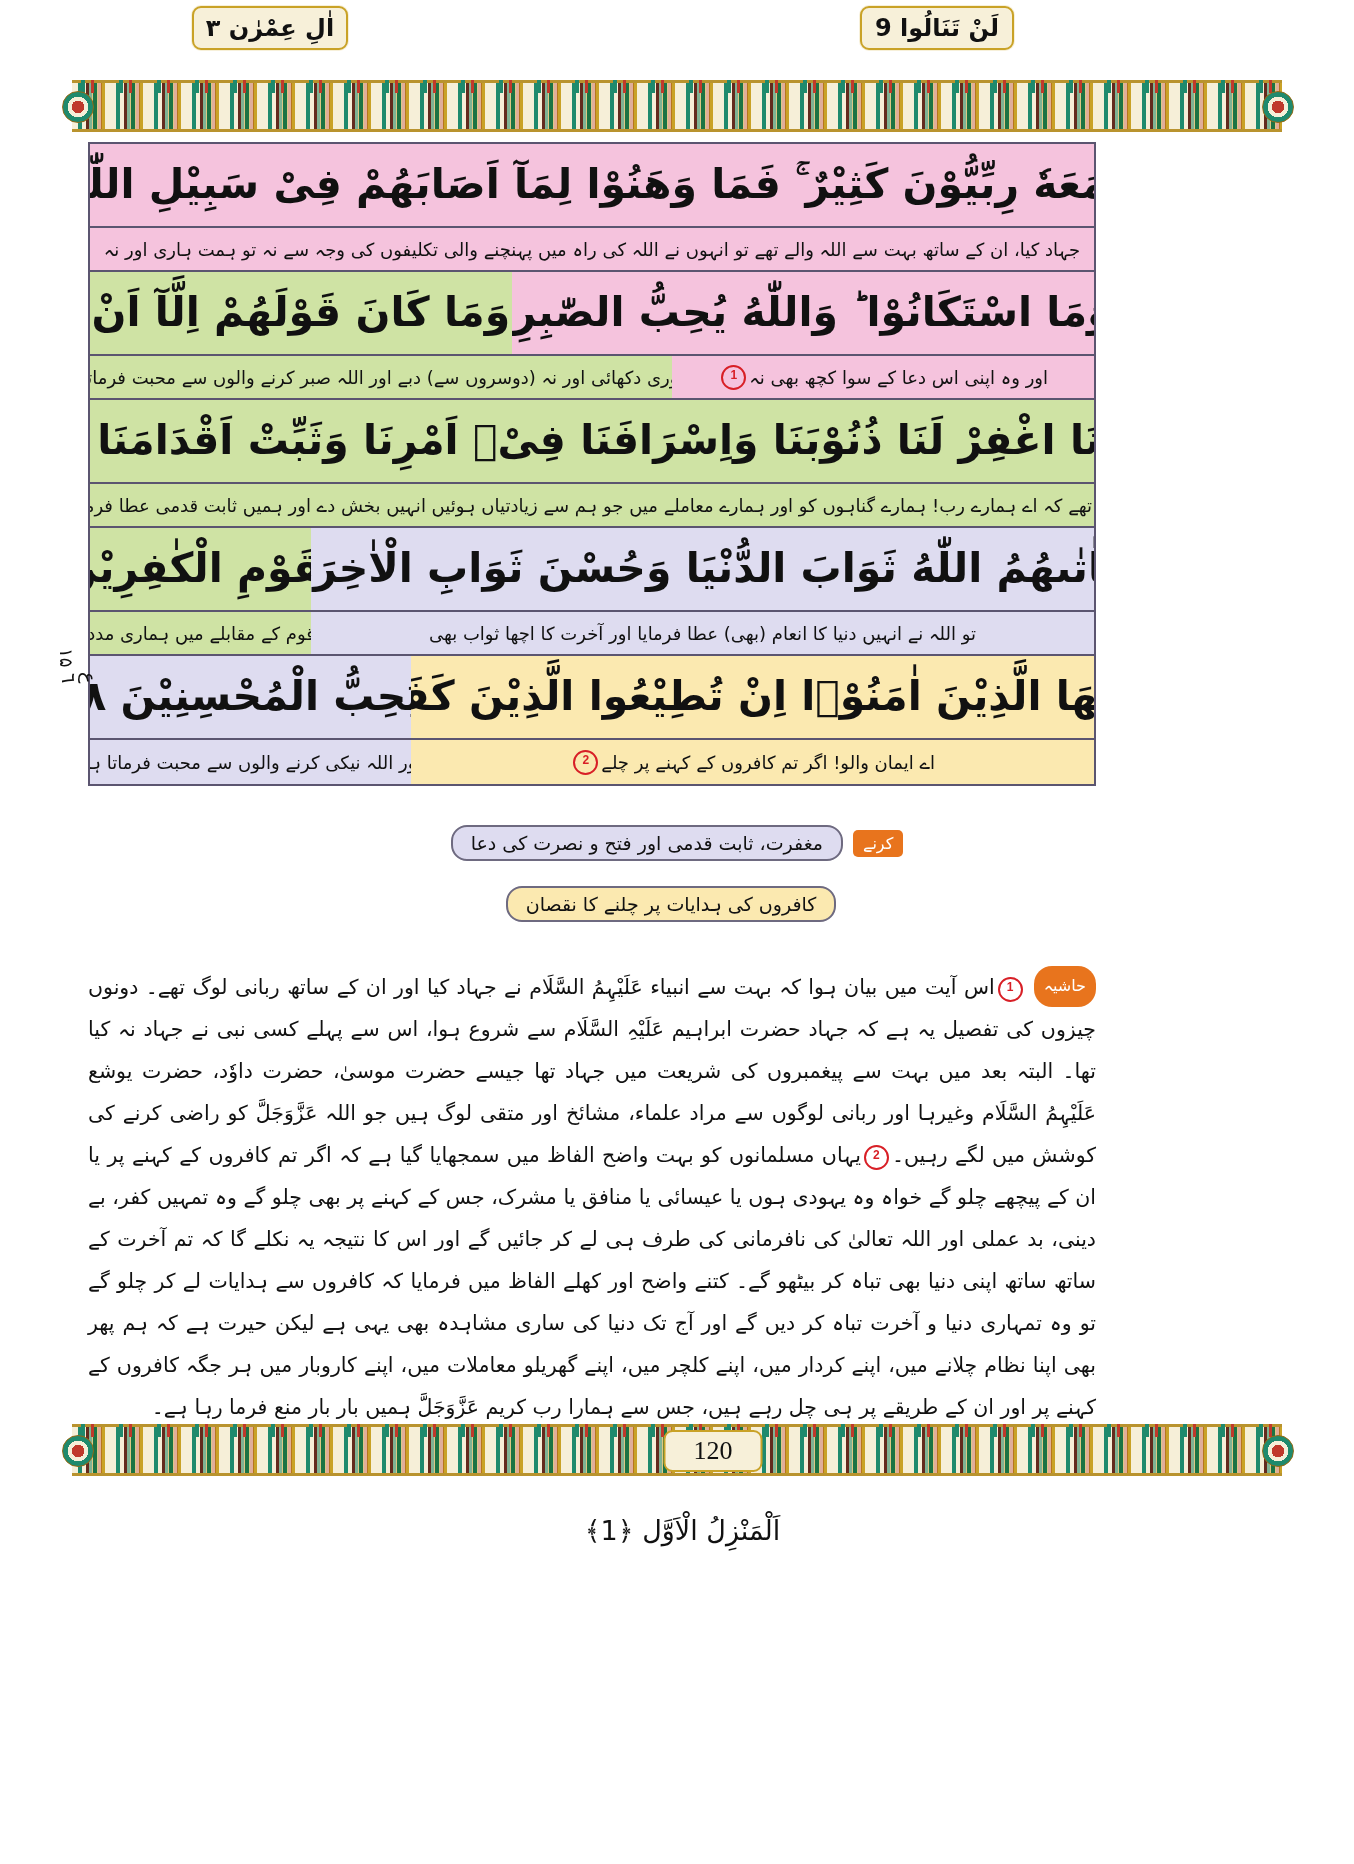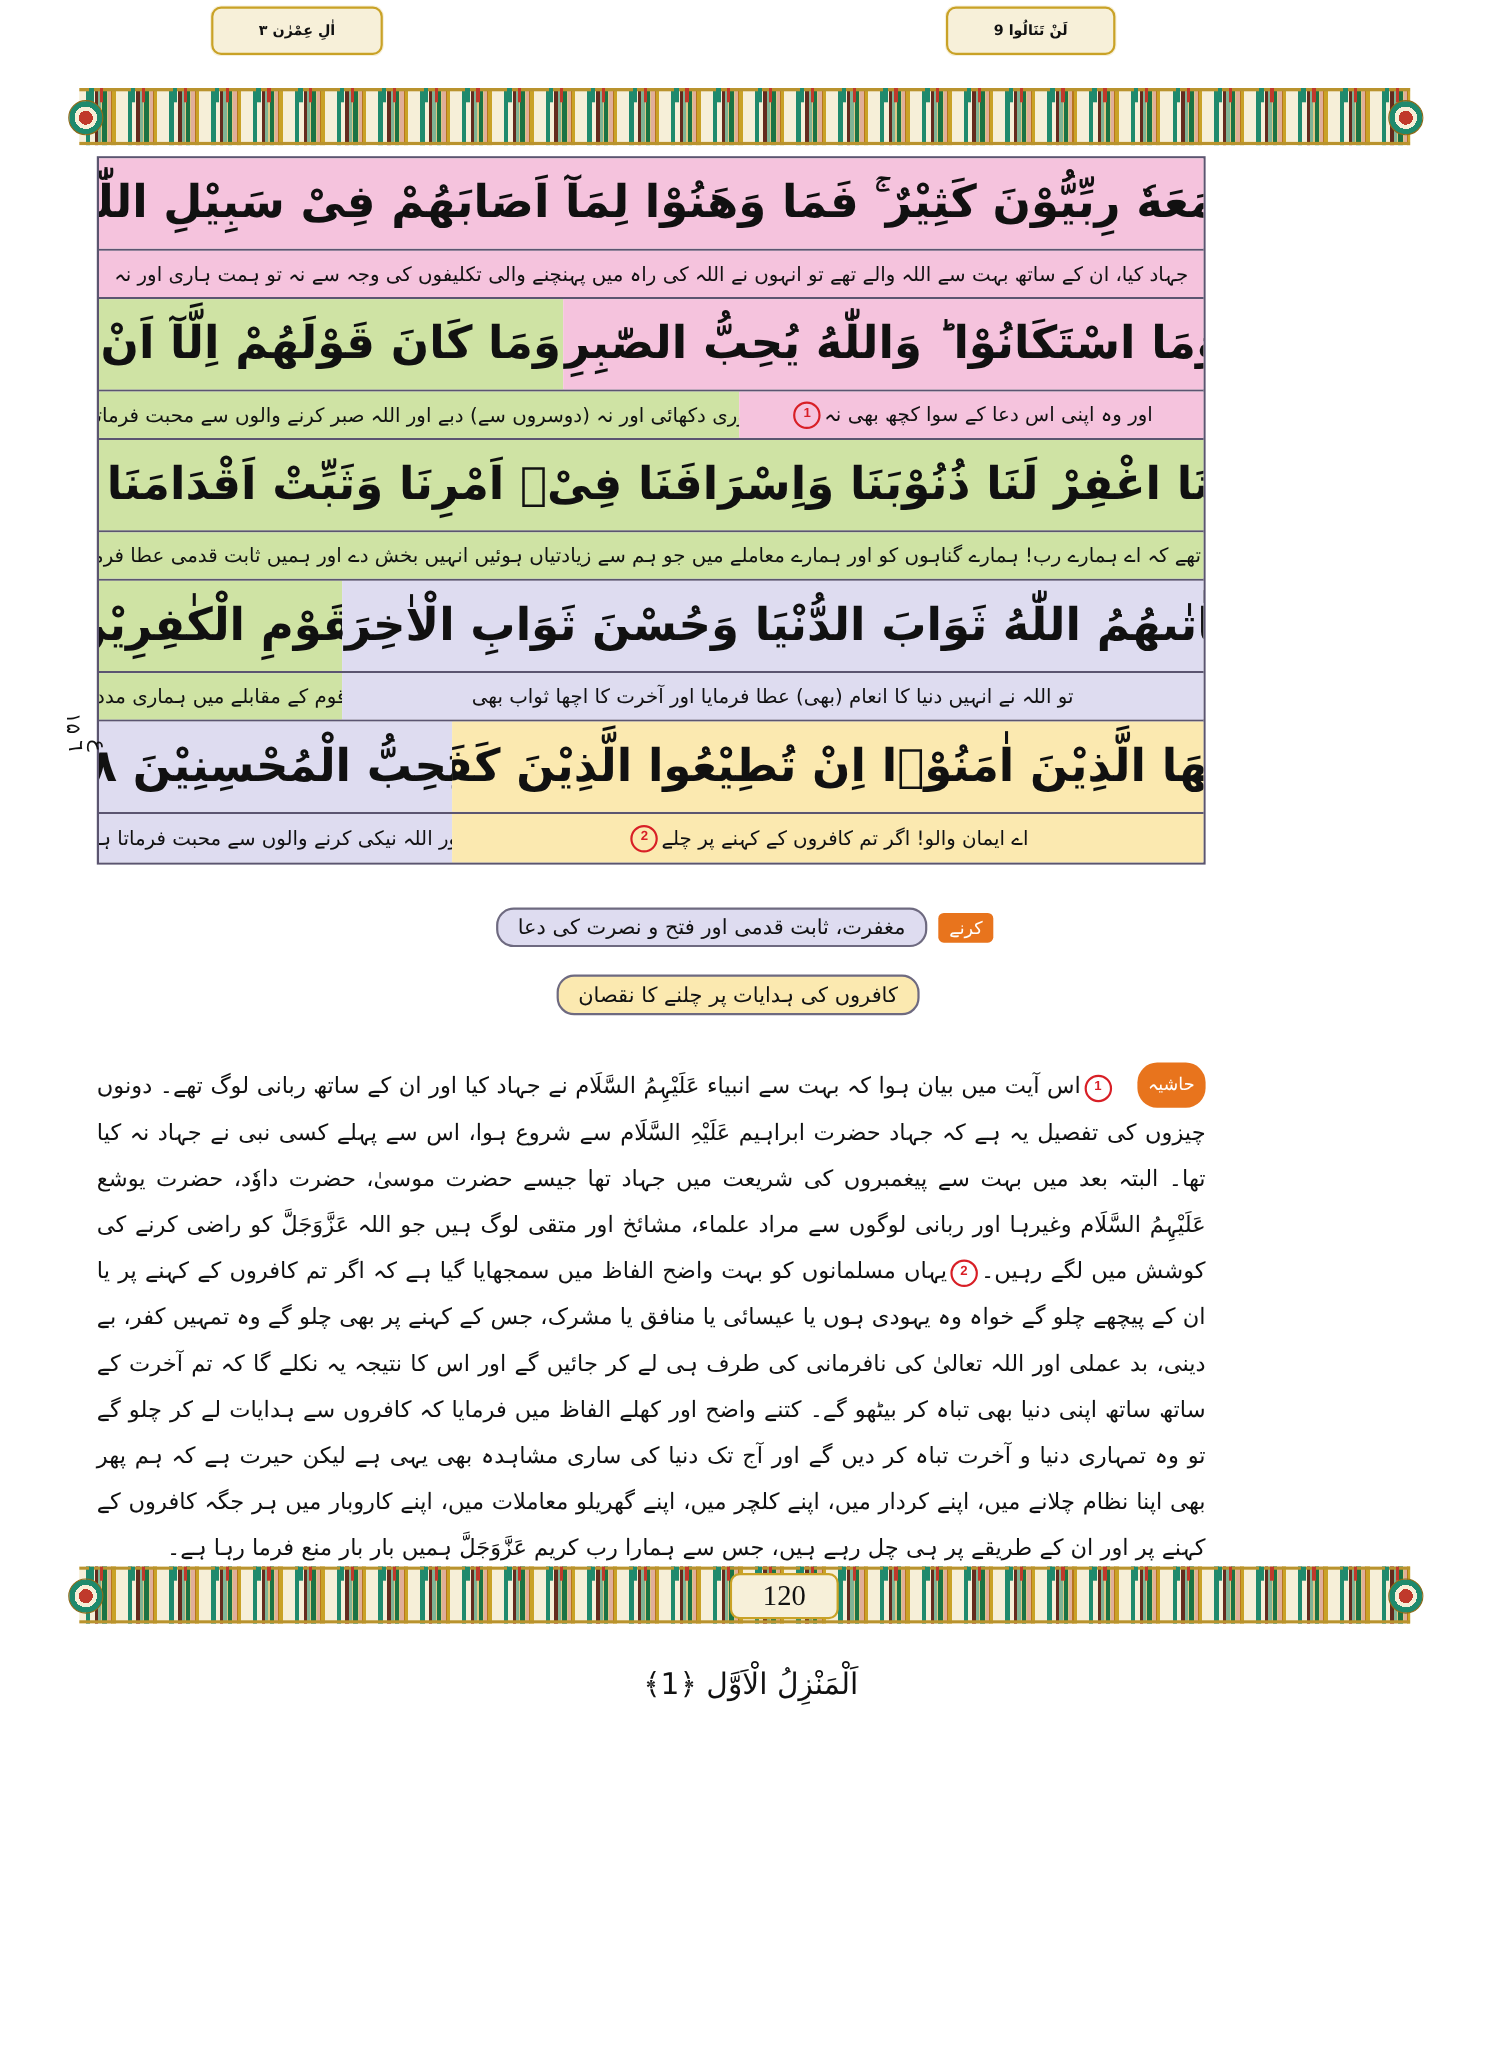--- a/index.html
+++ b/index.html
@@ -71,7 +71,7 @@
   }
   .cartouche span{
     font-family:"DejaVu Sans","Liberation Sans",sans-serif;
-    font-size:13px;color:#111;direction:rtl;white-space:nowrap;
+    font-size:24px;color:#111;direction:rtl;white-space:nowrap;
     font-weight:600;
   }
 

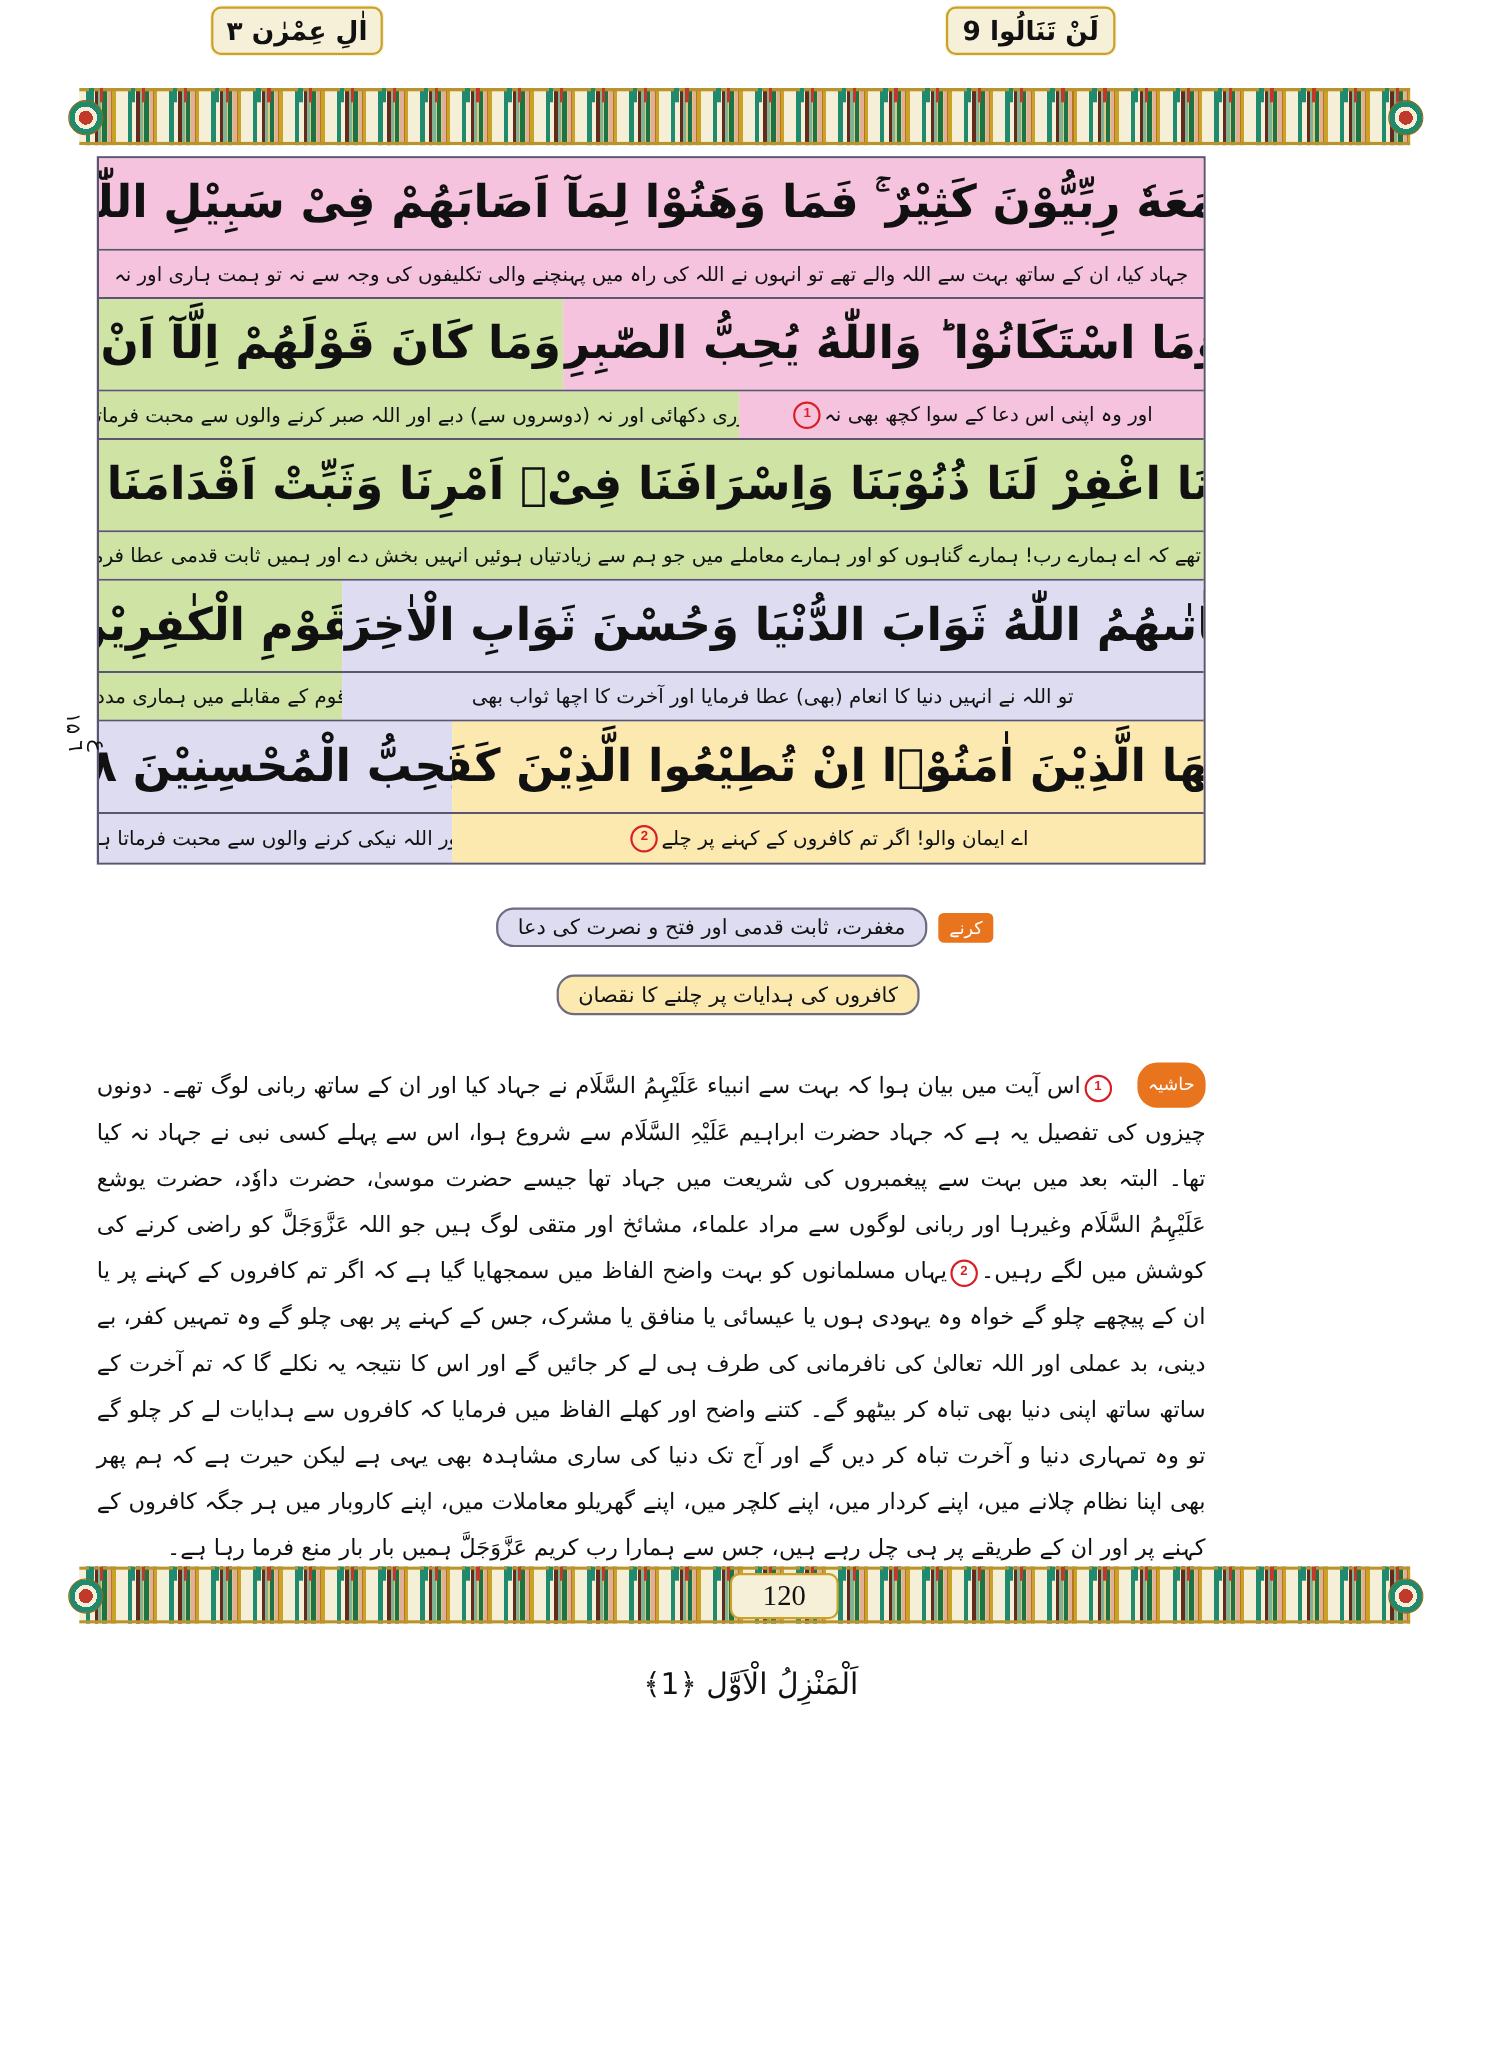--- a/index.html
+++ b/index.html
@@ -163,7 +163,7 @@
     font-family:"DejaVu Sans","Liberation Sans",sans-serif;
     font-size:20.5px;line-height:2.05;color:#111;
   }
-  .haashiya .tag{display:inline-block;vertical-align:3px;margin-left:20px;border-radius:18px;}
+  .haashiya .tag{display:inline-block;vertical-align:3px;margin-left:8px;border-radius:18px;}
   .fn-inline{
     display:inline-block;width:21px;height:21px;border-radius:50%;
     border:2px solid #d81f26;color:#d81f26;

